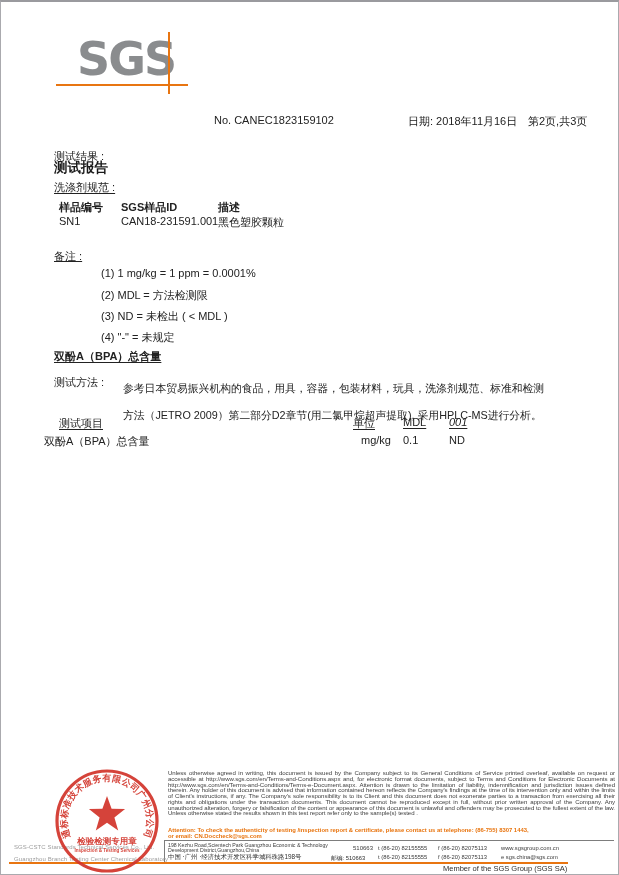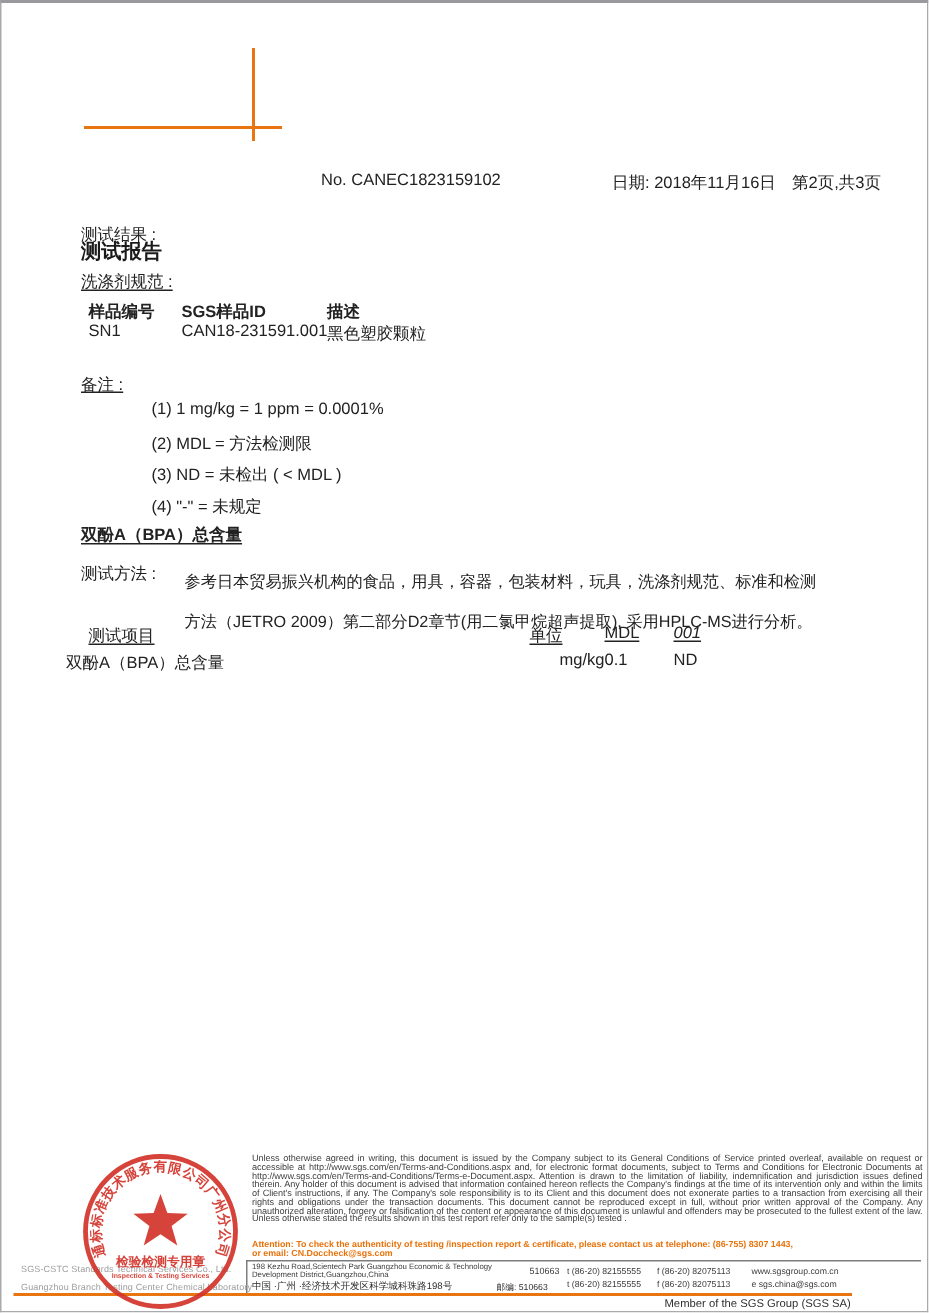--- a/index.html
+++ b/index.html
@@ -40,6 +40,7 @@
 
 <div class="page">
 
+  <div class="abs logo-text" style="left:76px;top:34px;">SGS</div>
   <div class="abs logo-hline" style="left:55px;top:82px;width:132px;"></div>
   <div class="abs logo-vline" style="left:167px;top:30px;height:62px;"></div>
 

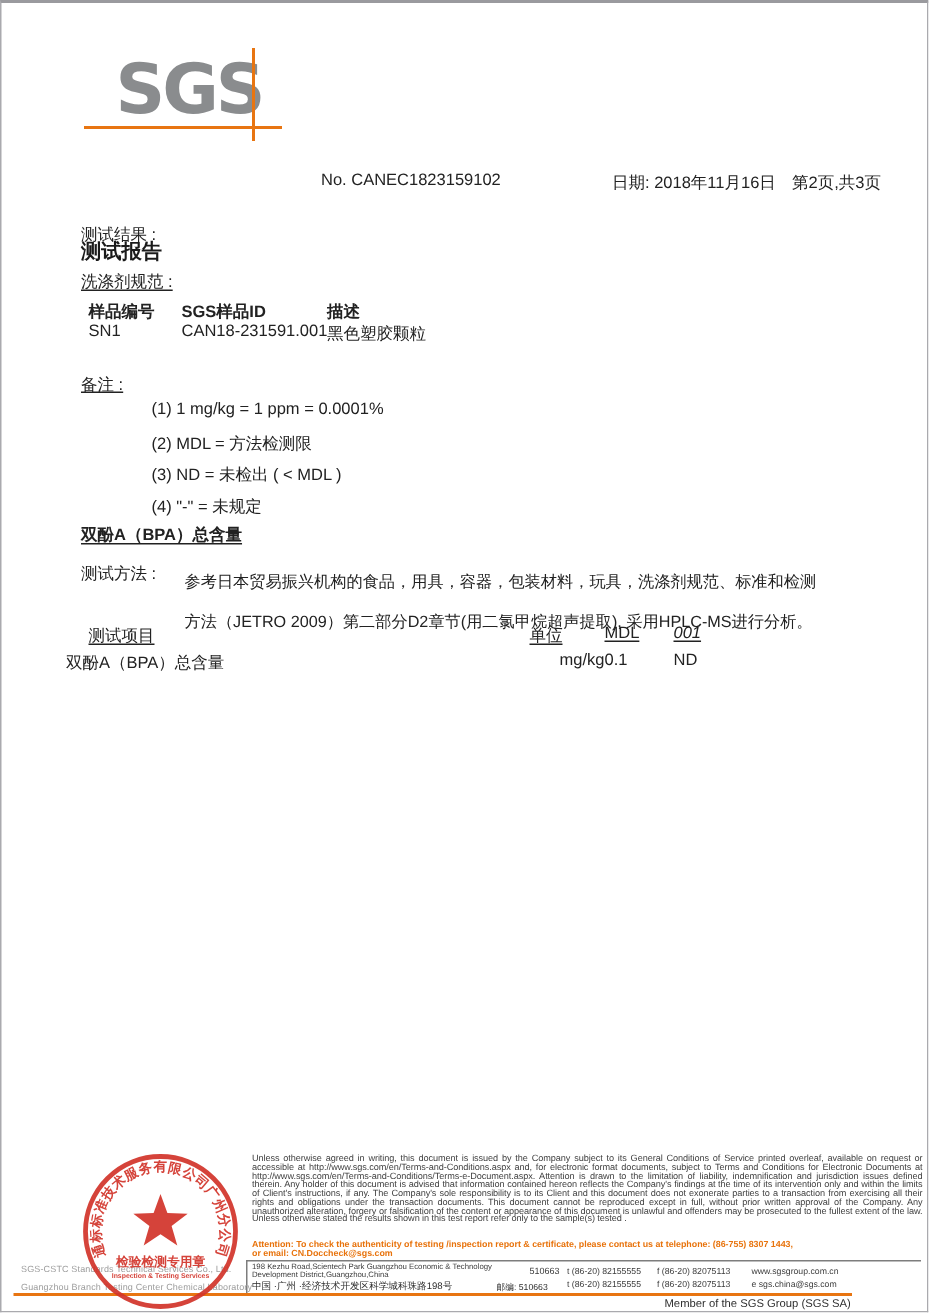--- a/index.html
+++ b/index.html
@@ -74,7 +74,7 @@
   <div class="abs t11 u center" style="left:402px;top:414px;width:34px;">MDL</div>
   <div class="abs t11 u it center" style="left:448px;top:414px;width:34px;">001</div>
   <div class="abs t11" style="left:43px;top:432px;">双酚A（BPA）总含量</div>
-  <div class="abs t11 center" style="left:372px;top:432px;width:40px;">mg/kg</div>
+  <div class="abs t11 center" style="left:360px;top:432px;width:40px;">mg/kg</div>
   <div class="abs t11 center" style="left:402px;top:432px;width:34px;">0.1</div>
   <div class="abs t11 center" style="left:448px;top:432px;width:34px;">ND</div>
 

